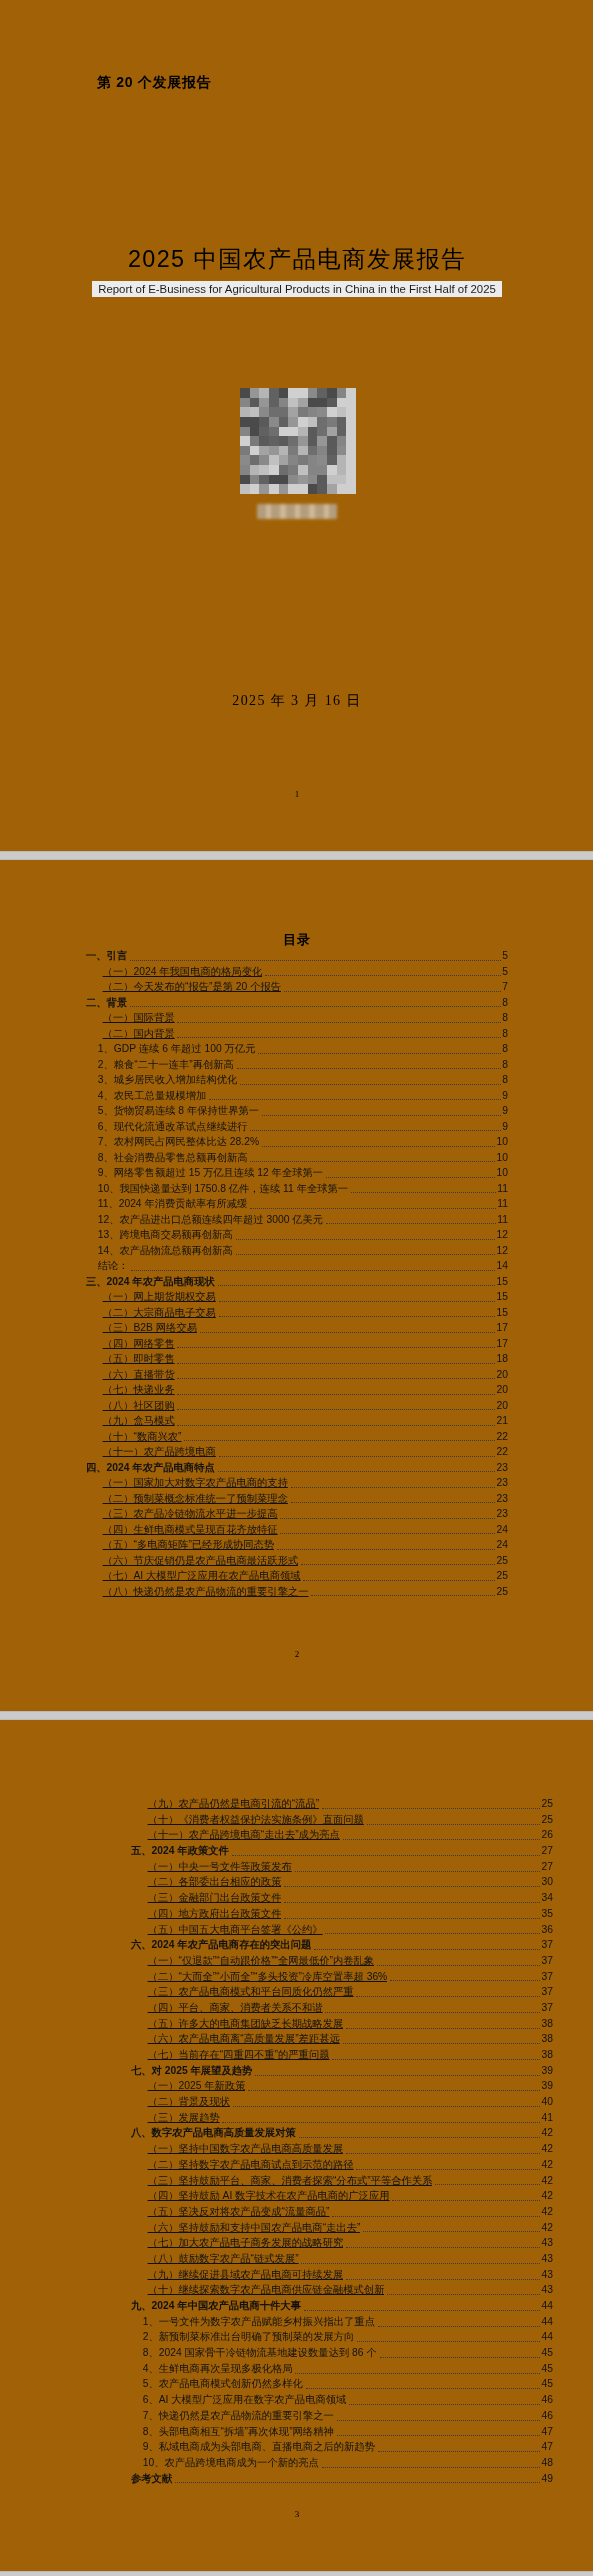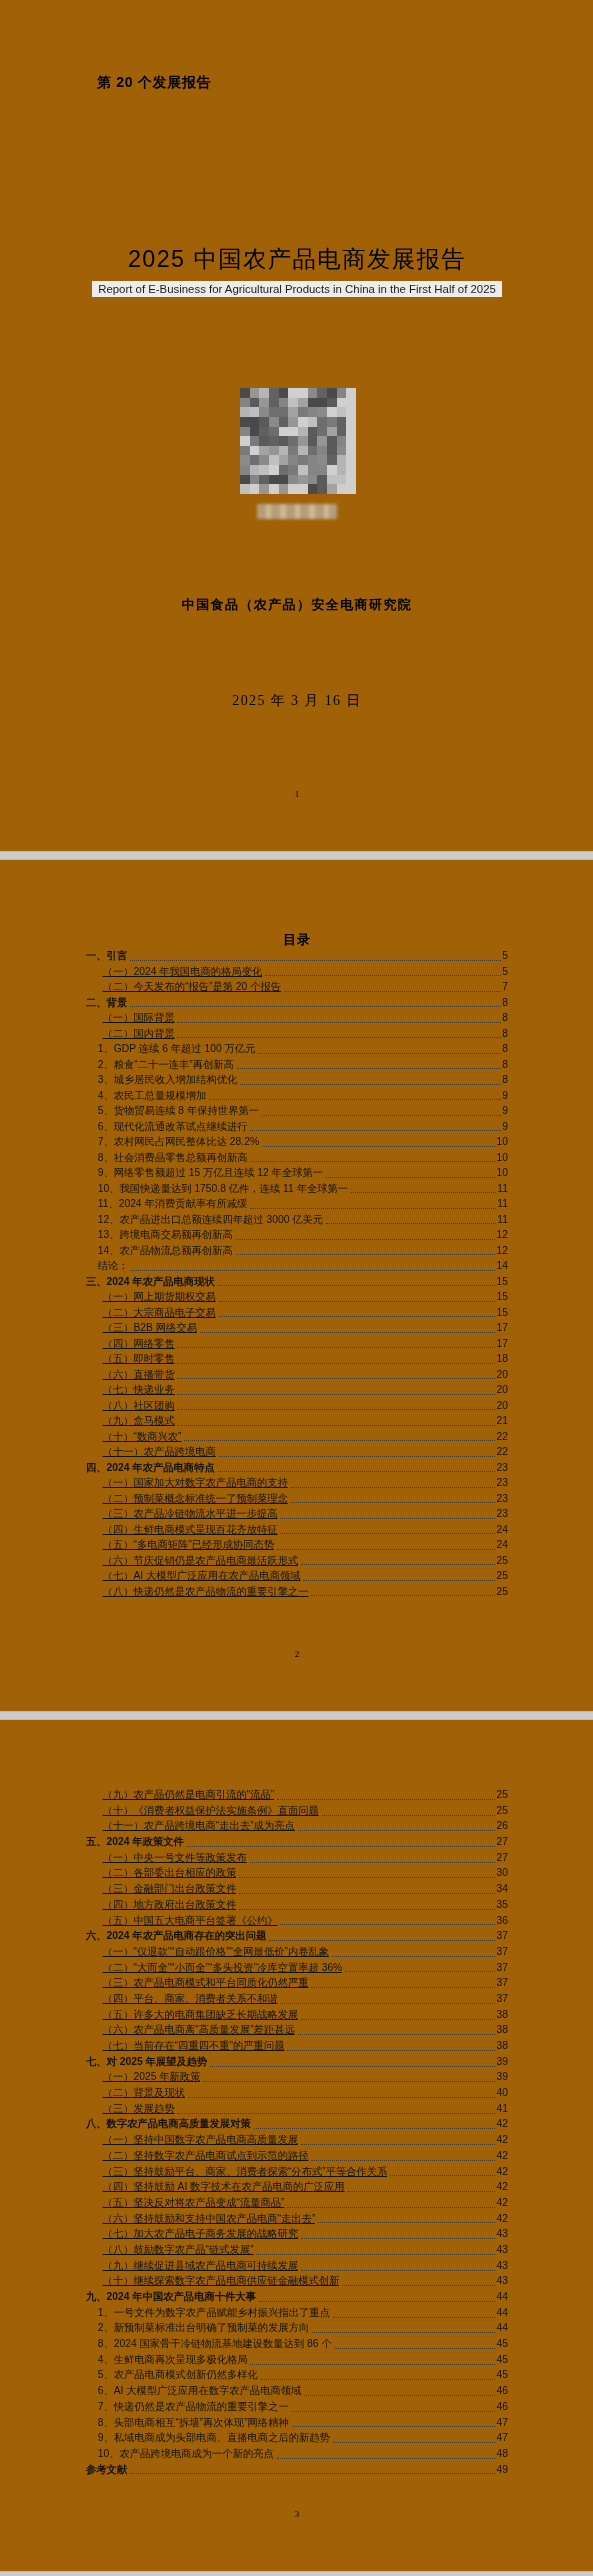--- a/index.html
+++ b/index.html
@@ -202,7 +202,6 @@
       <div style="background: rgb(207, 207, 207);"></div>
     </div>
   <div class="logo-caption"></div>
-  <div class="org-line" id="org1">中国食品（农产品）安全电商研究院</div>
   <div class="cover-date">2025 年 3 月 16 日</div>
   <div class="folio">1</div>
 </div>

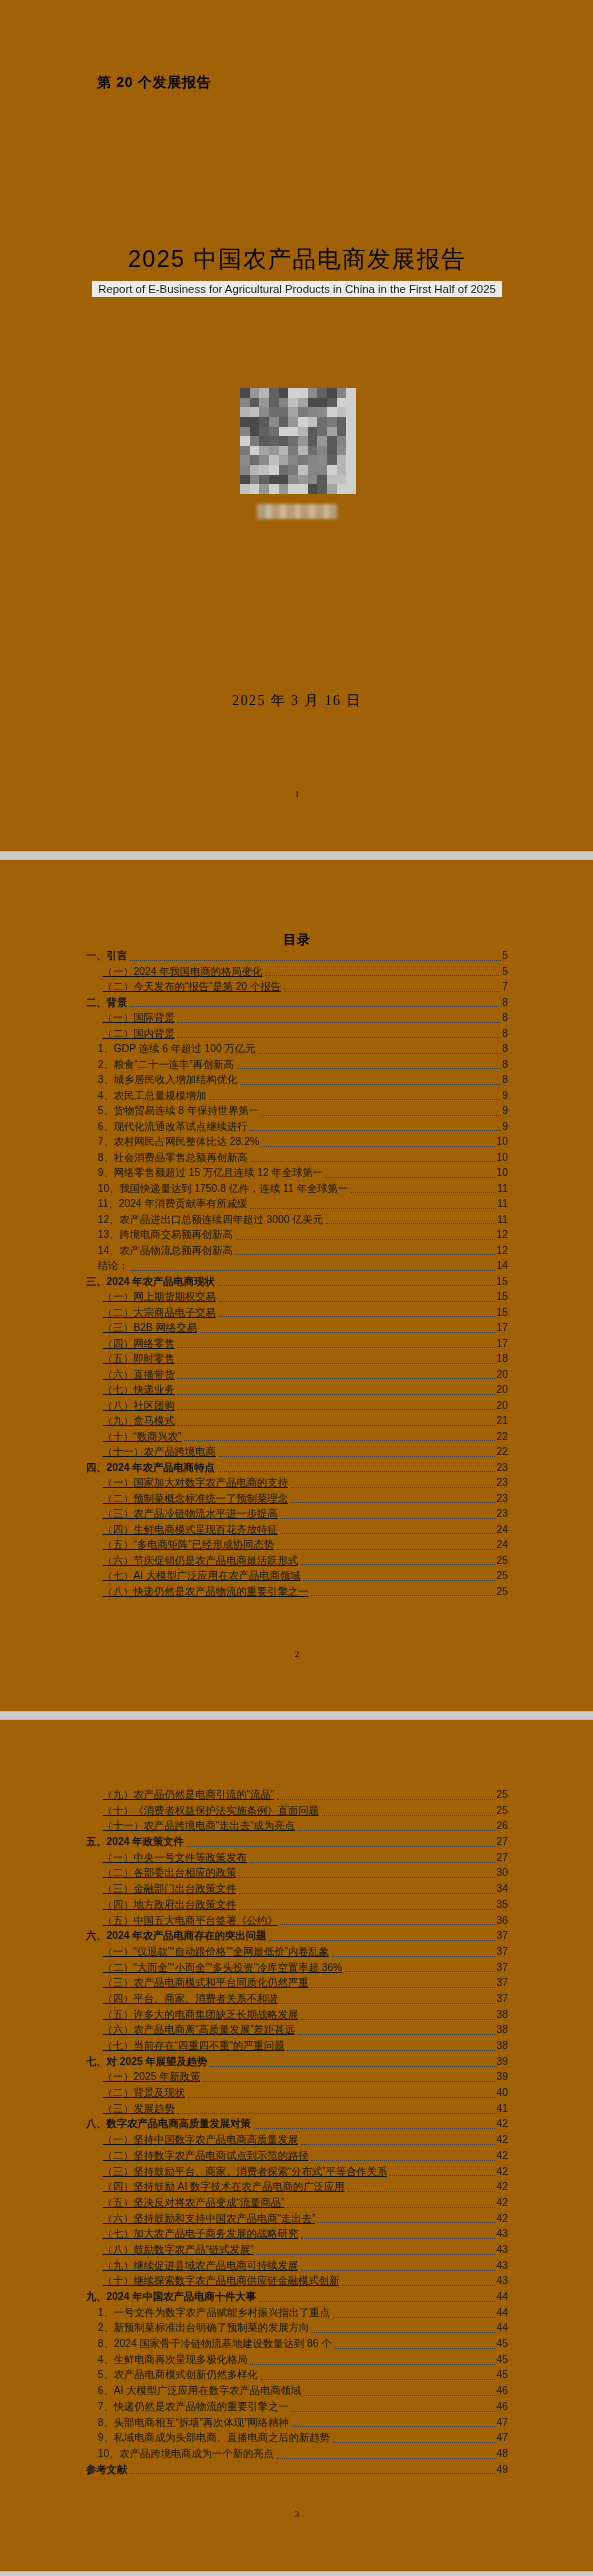--- a/index.html
+++ b/index.html
@@ -47,7 +47,7 @@
     font-size:13px;font-weight:bold;letter-spacing:0.7px;}
   .toc{position:absolute;left:86px;width:422px;font-size:10.3px;color:#111;}
   #toc-p2{top:88px;}
-  #toc-p3{top:67px;}
+  #toc-p3{top:76px;margin-left:45px;}
   .toc-line{display:flex;align-items:baseline;height:15.5px;line-height:15.5px;white-space:nowrap;}
   #toc-p3 .toc-line{height:15.7px;line-height:15.7px;}
   .toc-line.lvl-0{font-weight:bold;}

